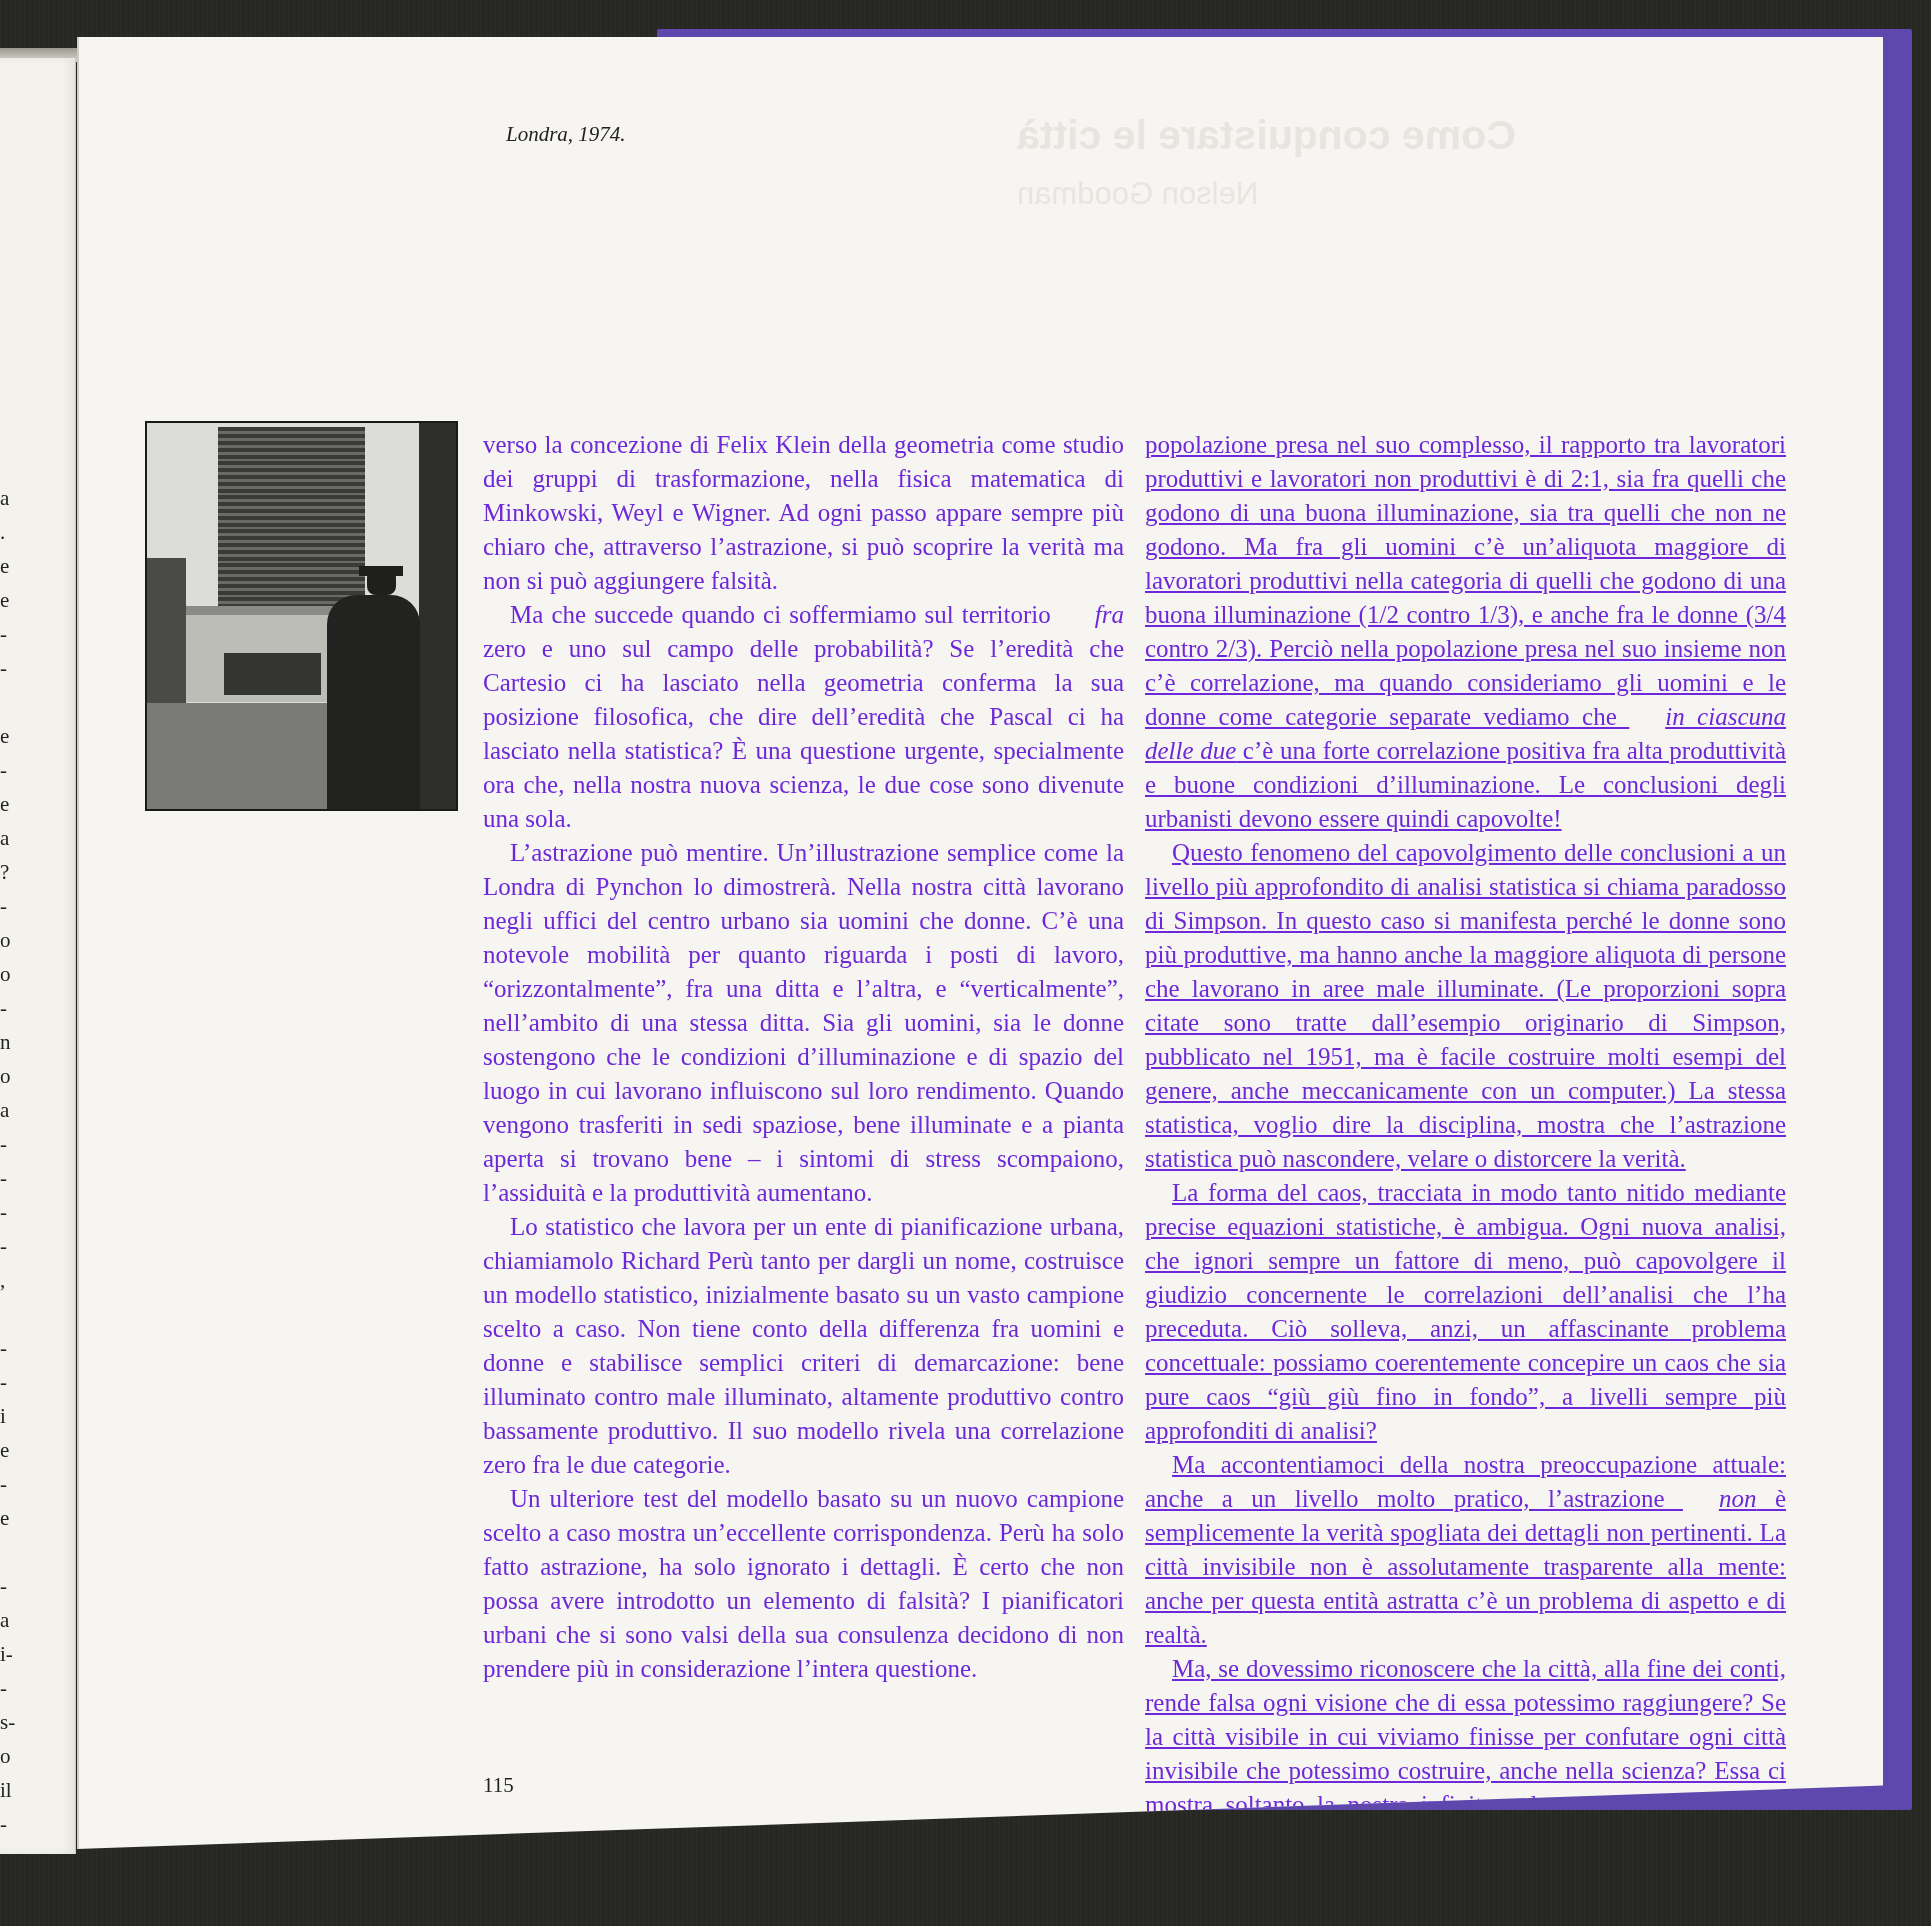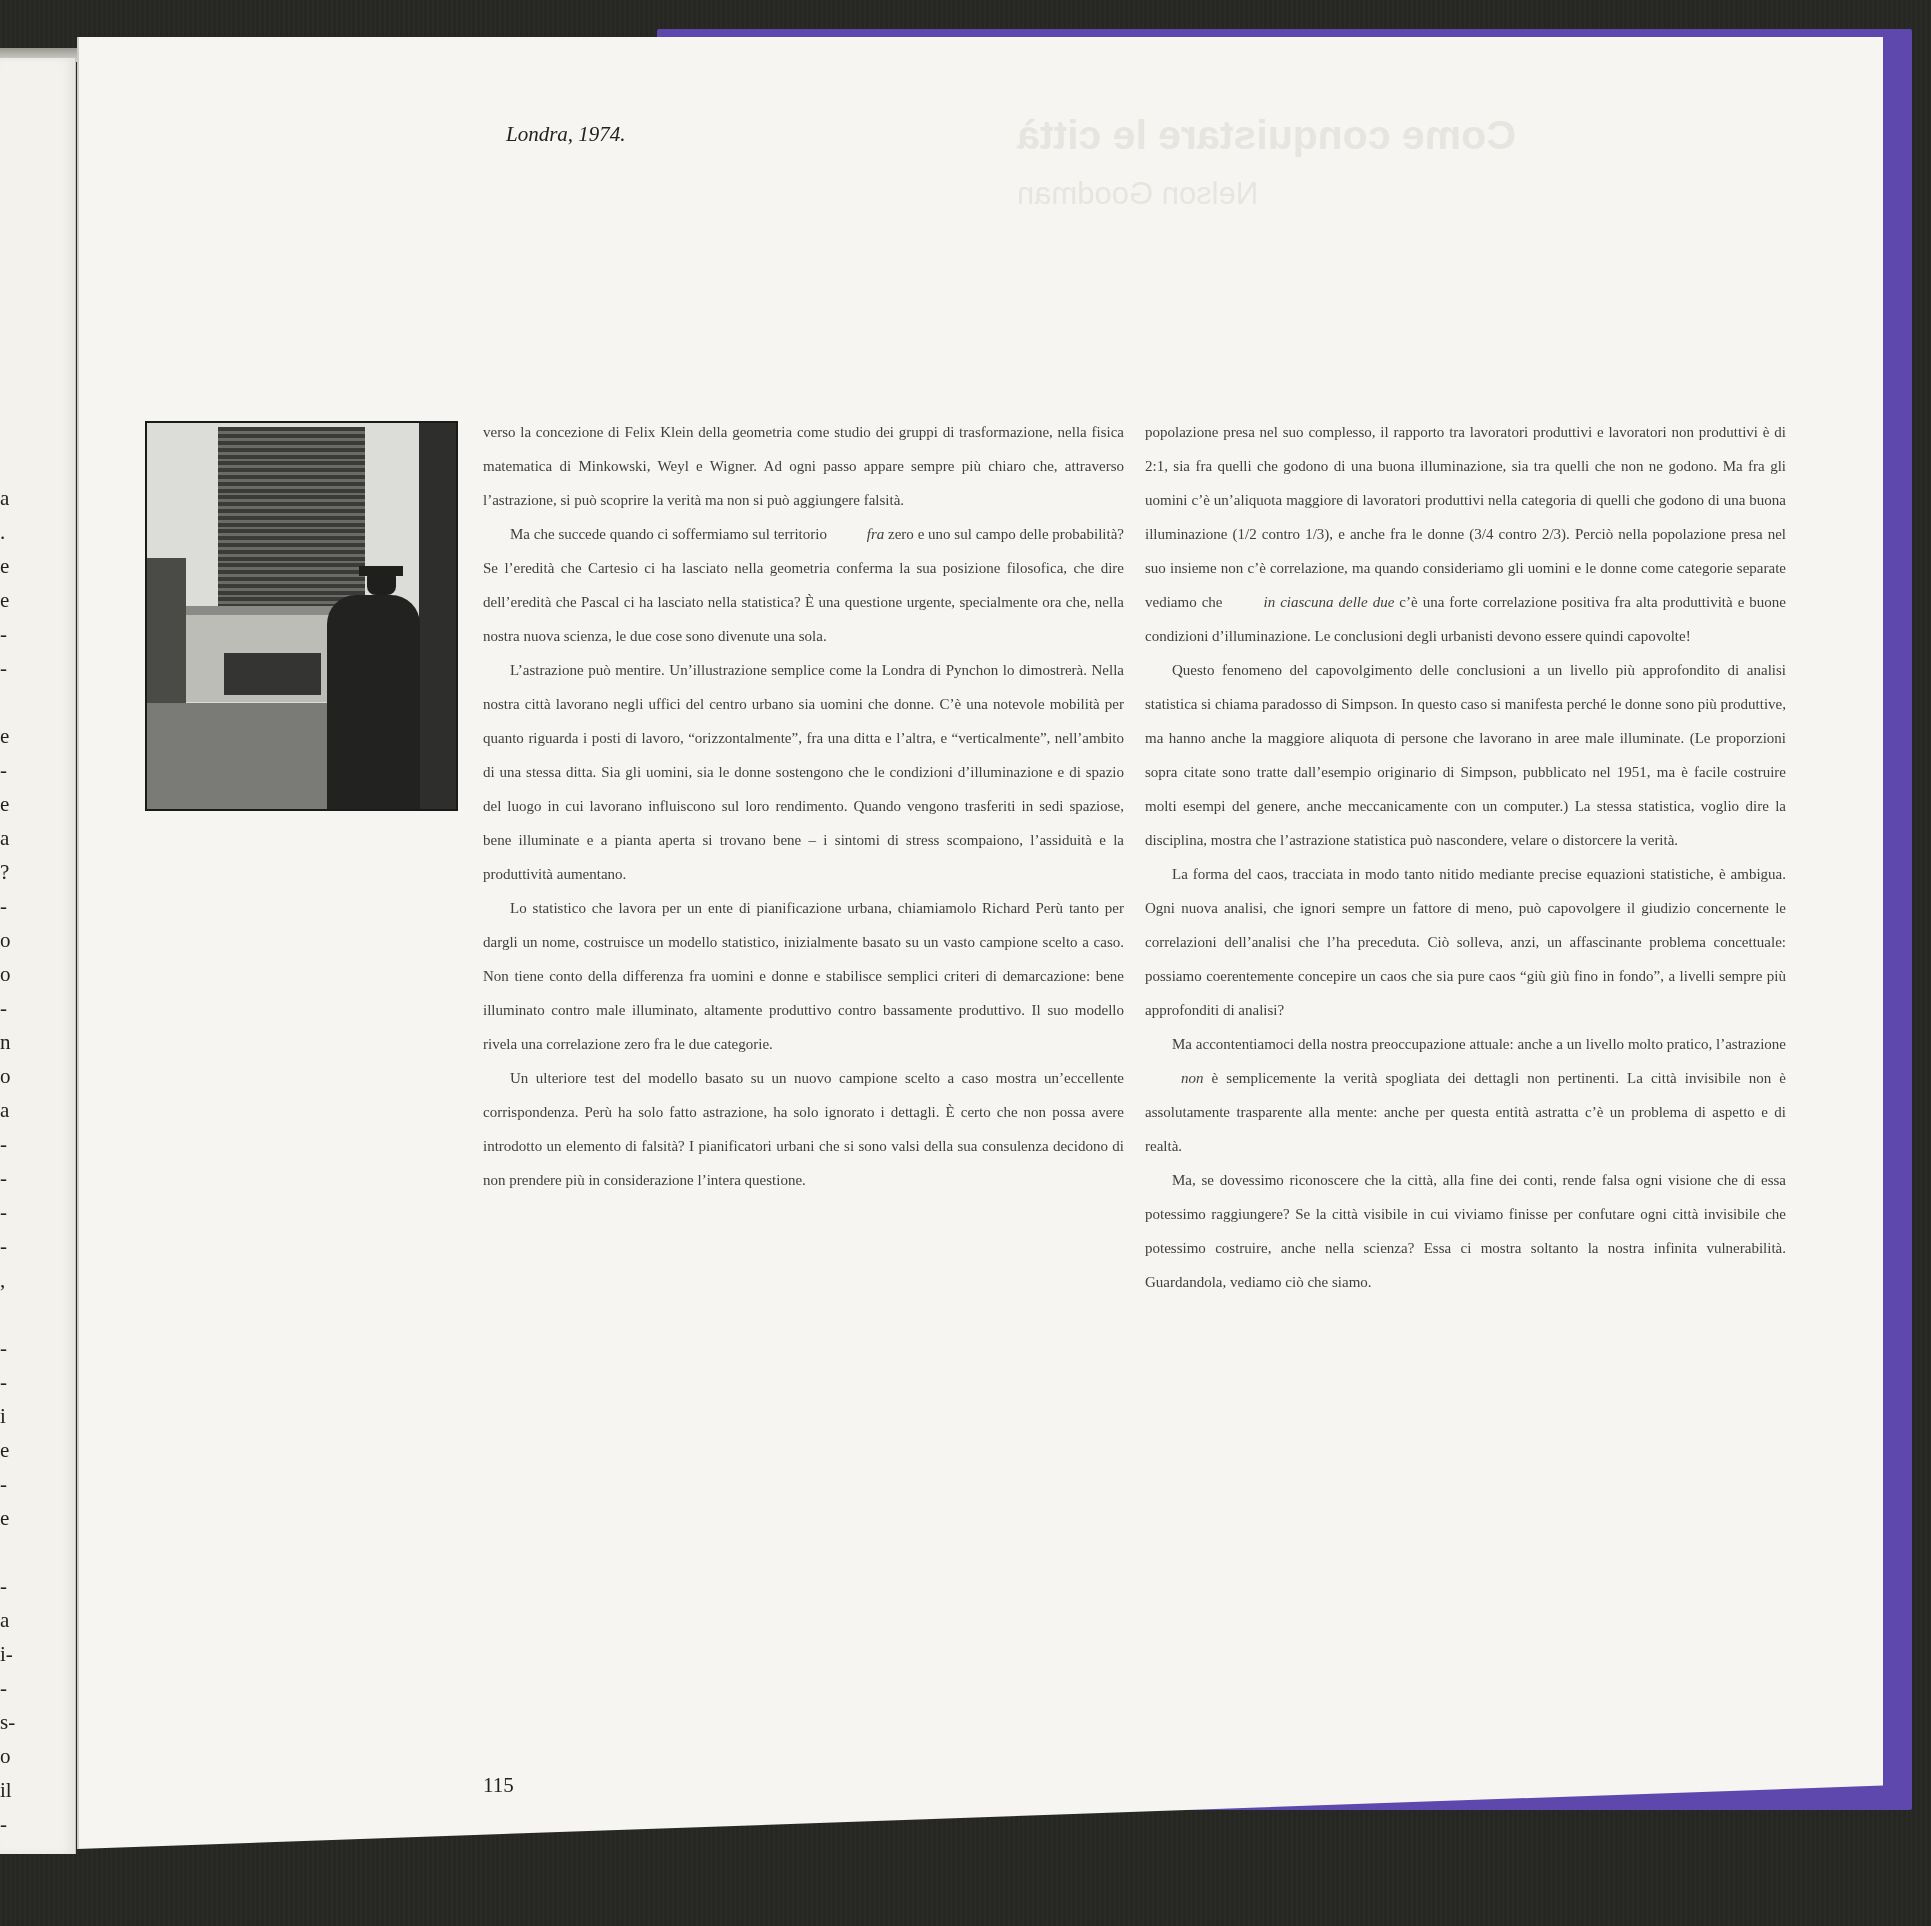--- a/index.html
+++ b/index.html
@@ -79,8 +79,8 @@
   .photo .man-body { position:absolute; left:180px; top:172px; width:93px; height:214px; background:#222220;
     border-radius: 29px 29px 0 0; }
   .col {
-    position: absolute; top: 378px; width: 641px;
-    font-size: 15px; line-height: 34px; text-align: justify; color: #404040;
+    position: absolute; top: 391px; width: 641px;
+    font-size: 25px; line-height: 34px; text-align: justify; color: #6d28d9;
   }
   .col.left { left: 406px; }
   .col.right { left: 1068px; }

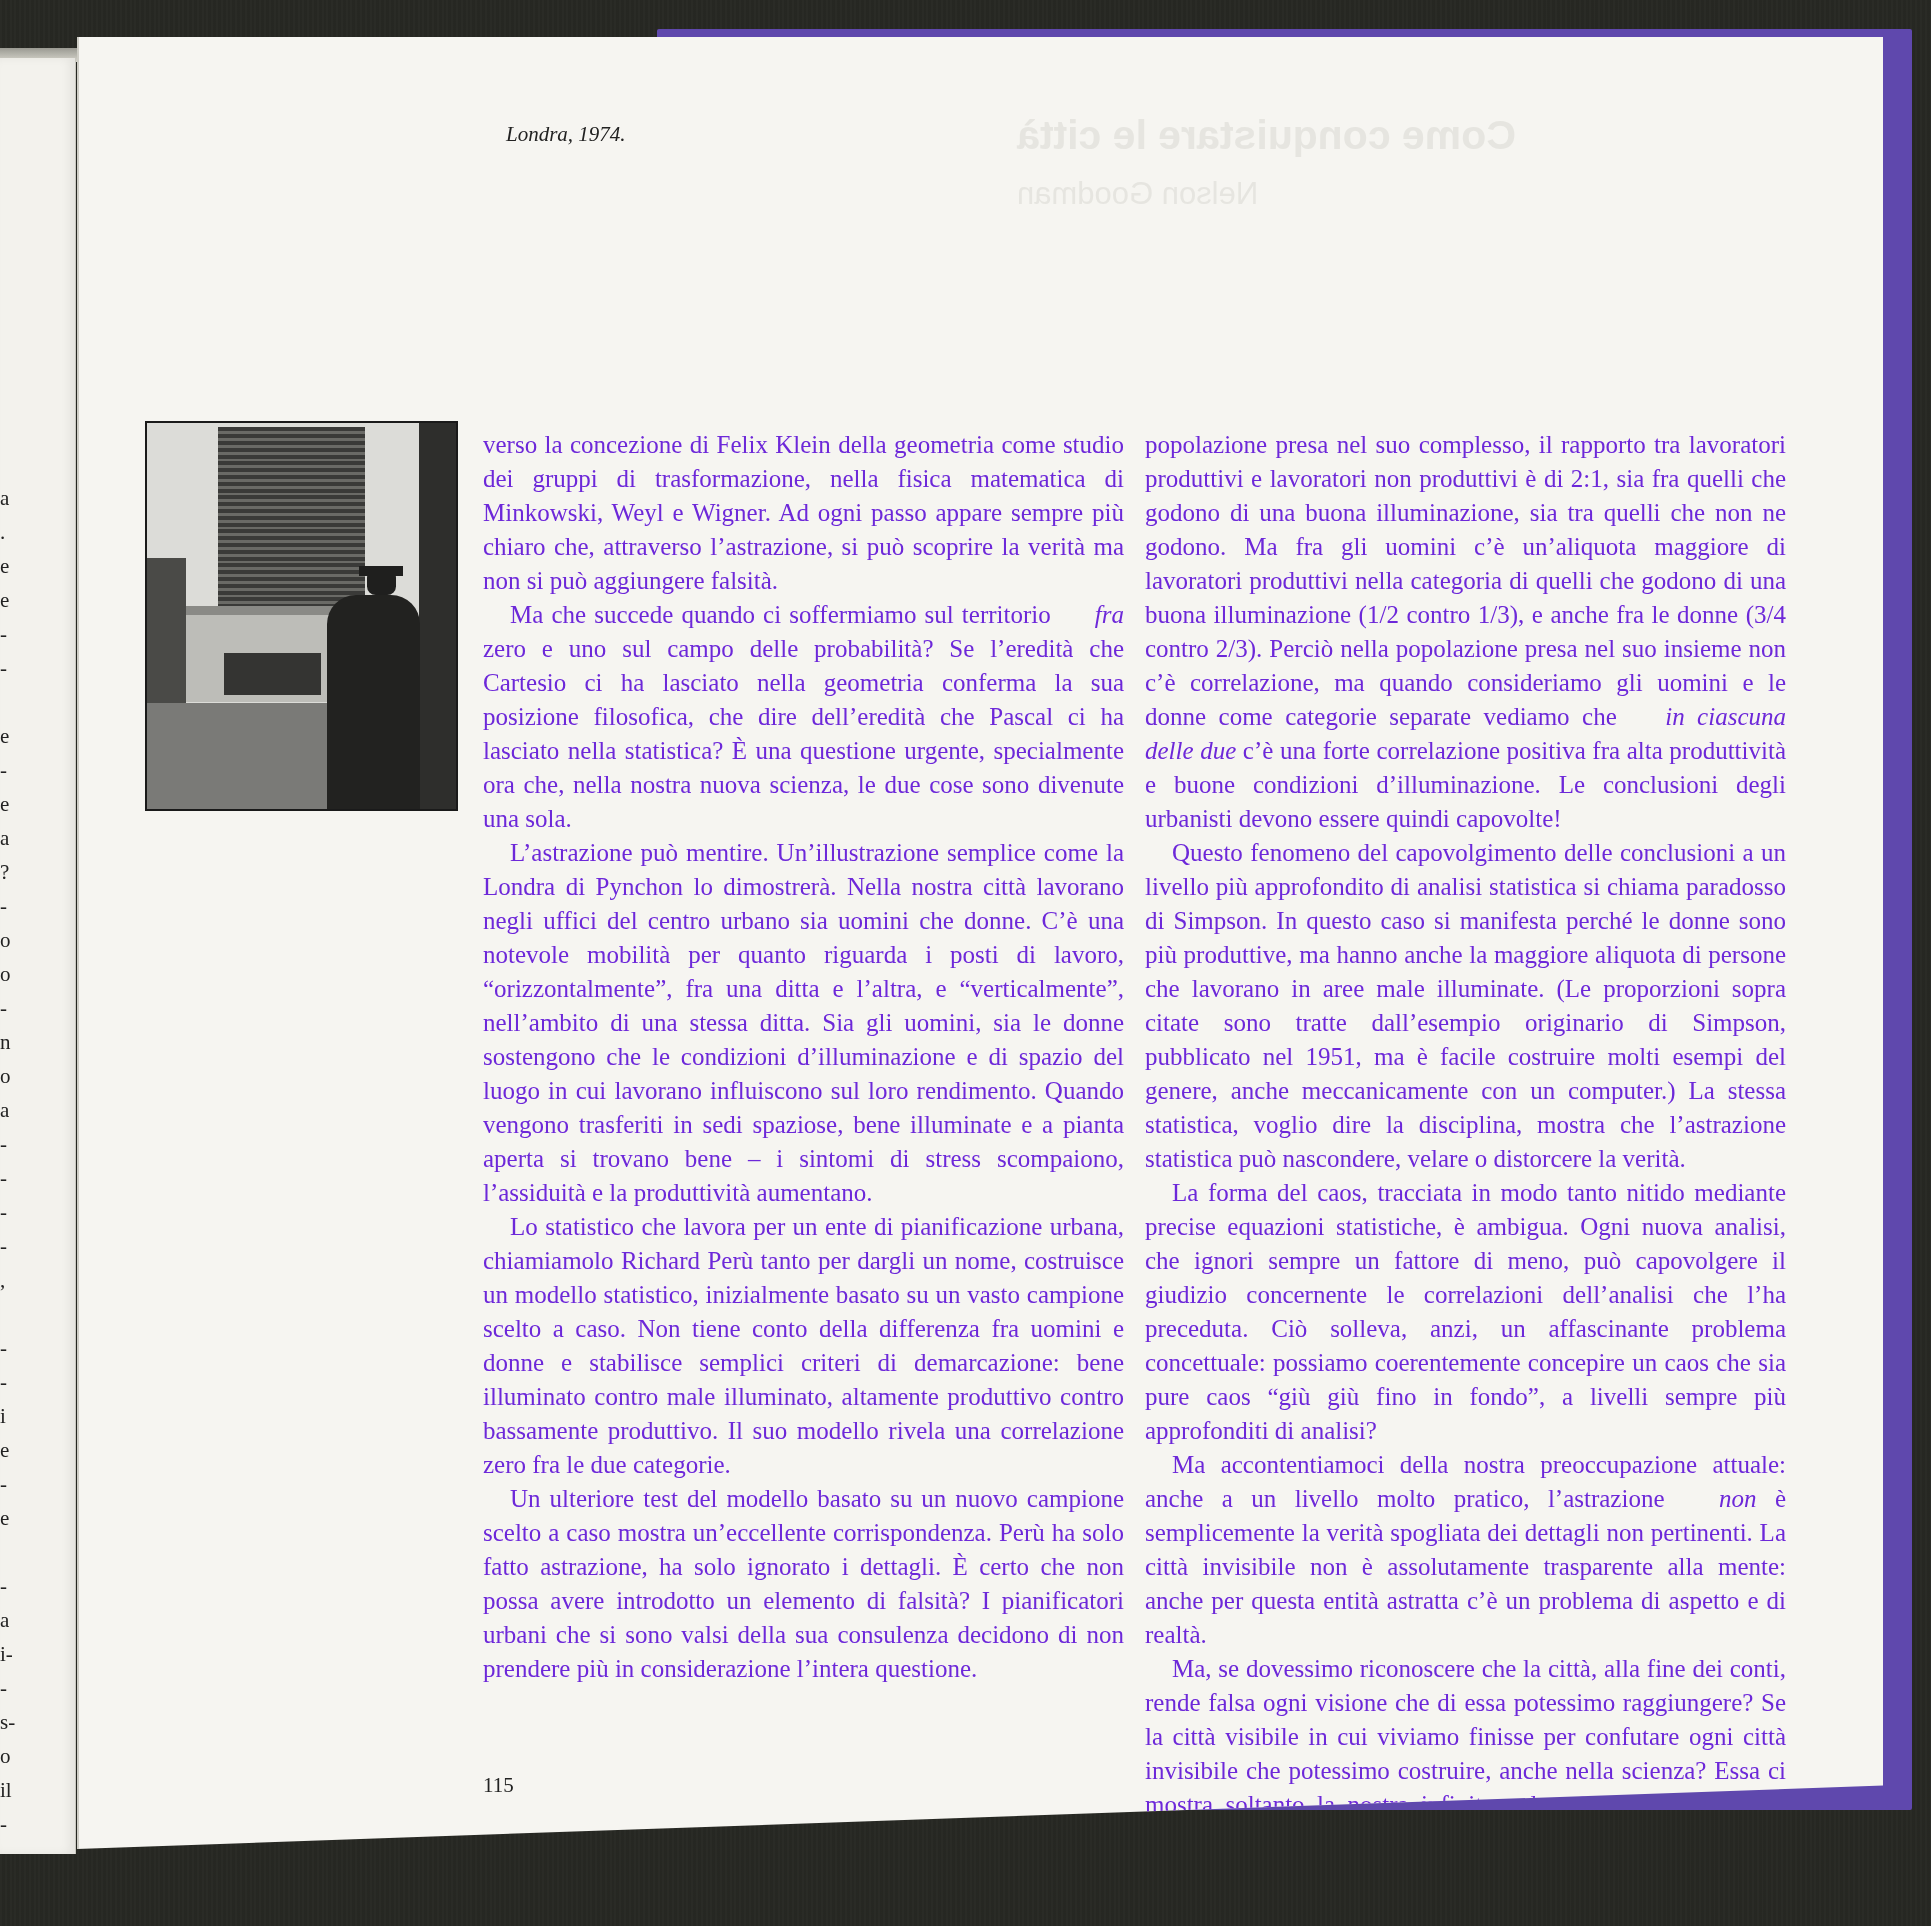--- a/index.html
+++ b/index.html
@@ -83,7 +83,7 @@
     font-size: 25px; line-height: 34px; text-align: justify; color: #6d28d9;
   }
   .col.left { left: 406px; }
-  .col.right { left: 1068px; }
+  .col.right { left: 1068px; text-decoration: underline; }
   .col p { margin: 0; text-indent: 0; }
   .col p.indent { text-indent: 27px; }
   .col em { font-style: italic; margin-left: 36px; }

